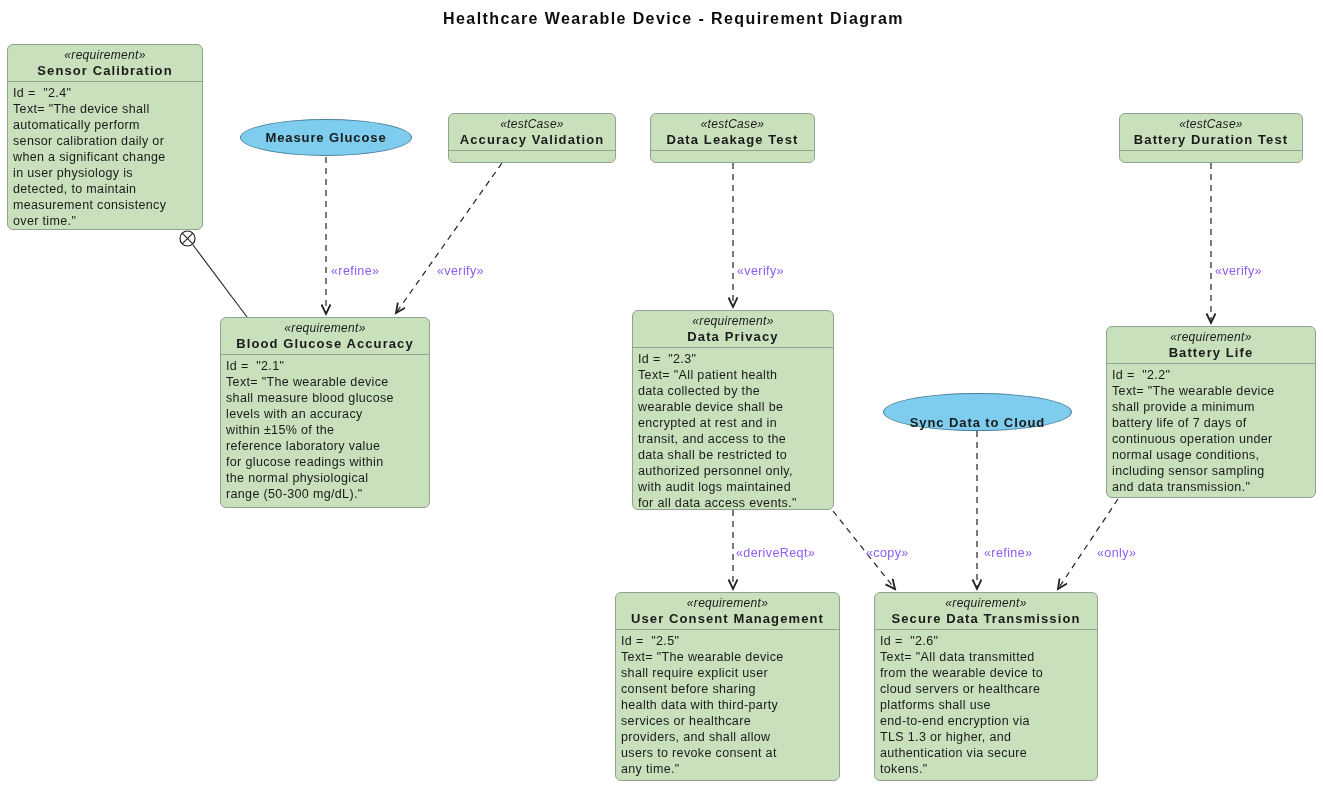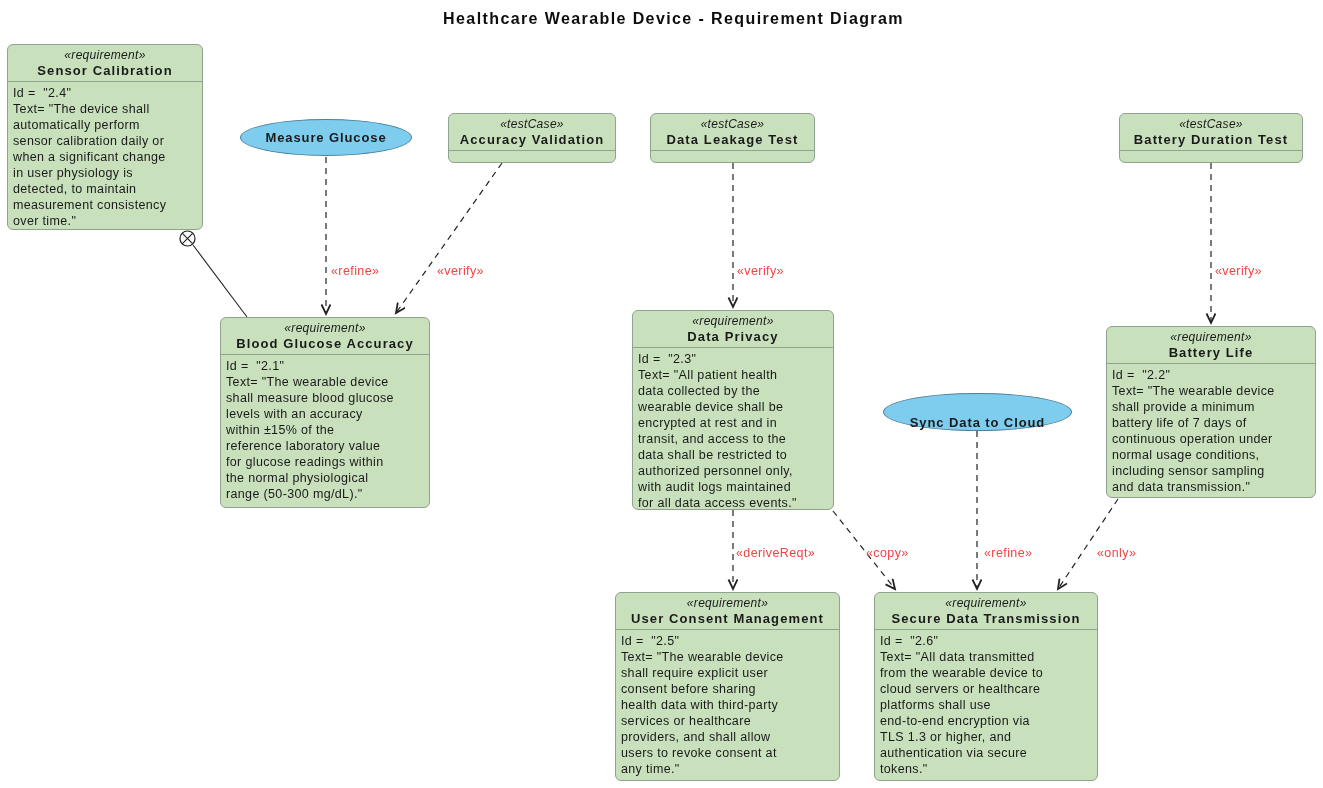--- a/index.html
+++ b/index.html
@@ -33,7 +33,7 @@
     font-size:13px; font-weight:bold; letter-spacing:0.9px; white-space:nowrap;
   }
   .edge-label {
-    position:absolute; font-size:12.5px; letter-spacing:0.4px; white-space:nowrap; color:#ef4444;
+    position:absolute; font-size:12.5px; letter-spacing:0.4px; white-space:nowrap; color:#8b5cf6;
   }
 </style>
 </head>

